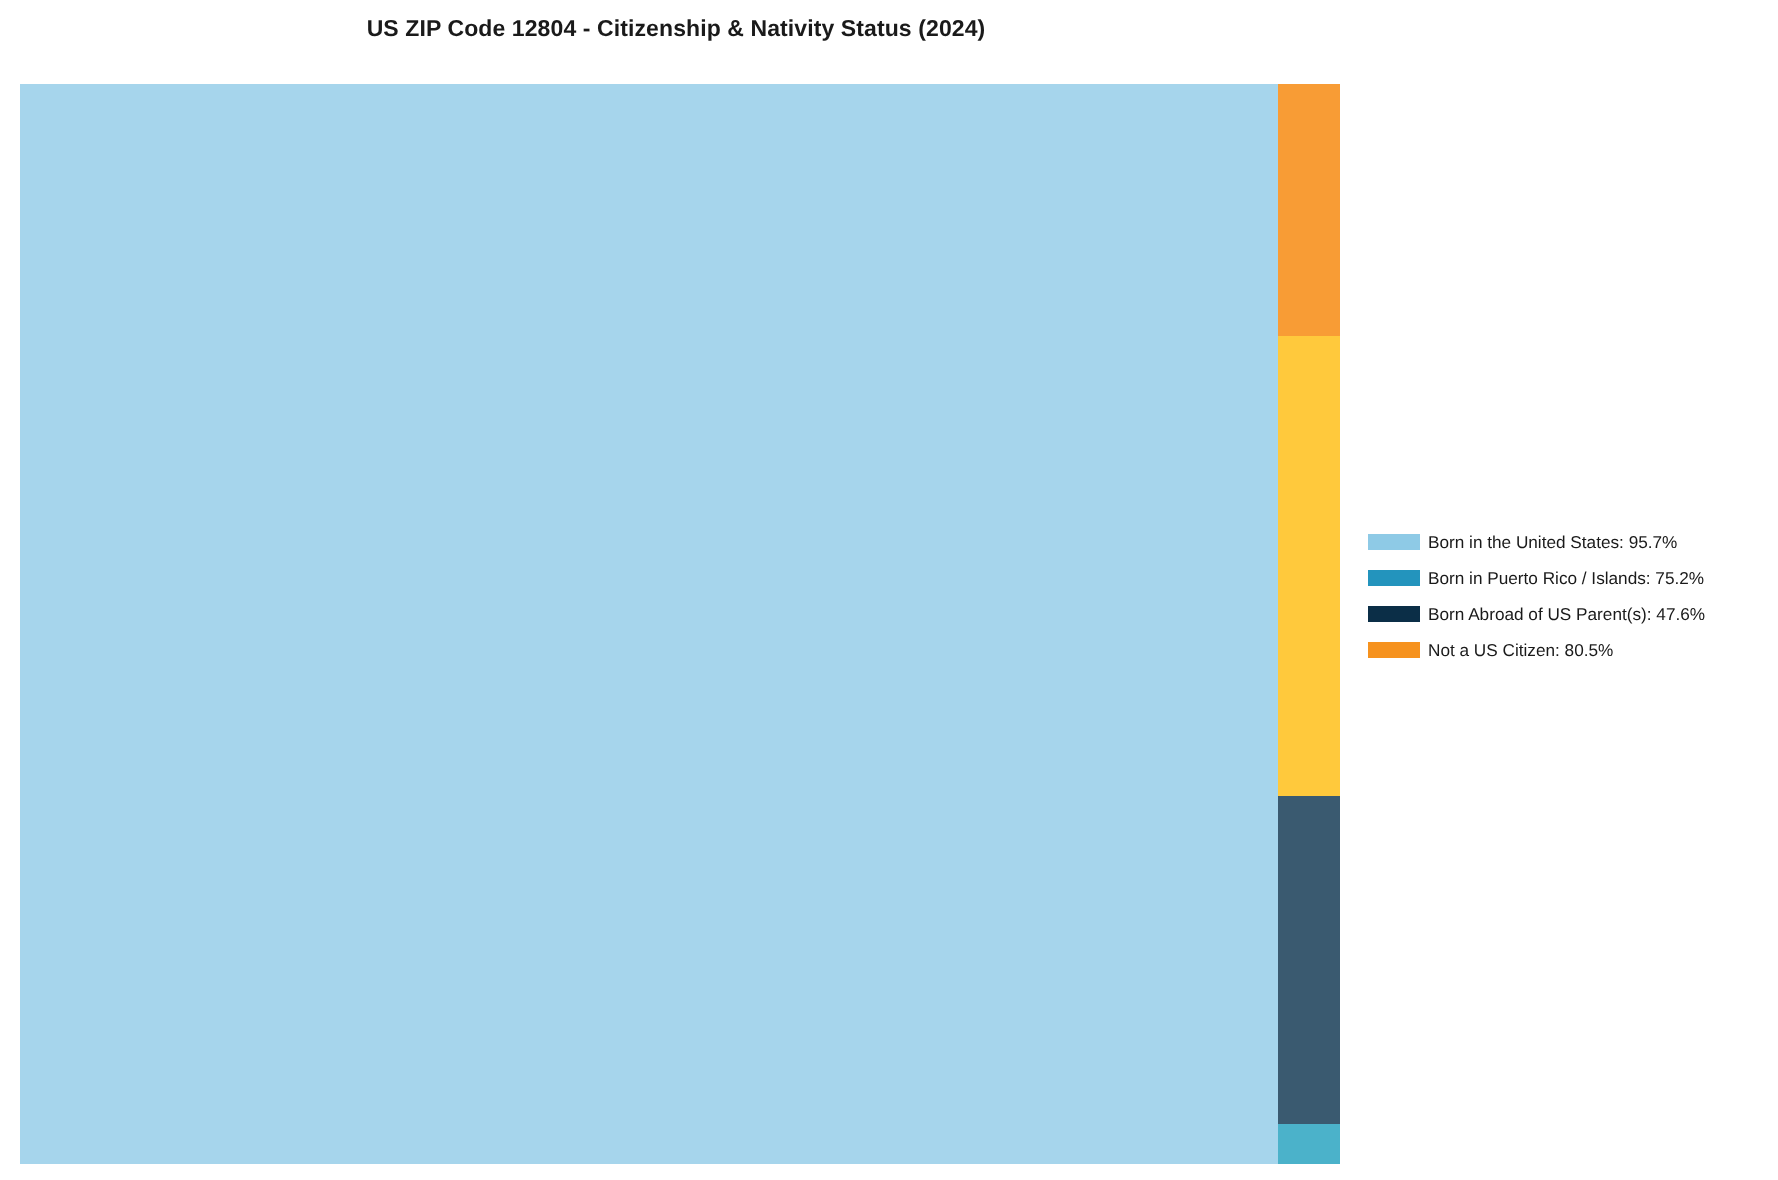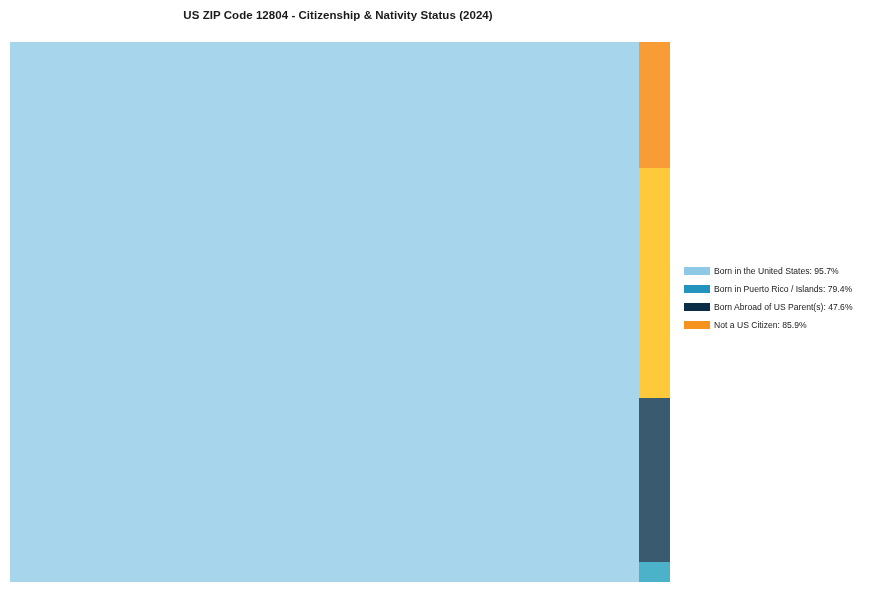--- a/index.html
+++ b/index.html
@@ -110,7 +110,7 @@
       </div>
       <div class="legend-row">
         <span class="legend-swatch" style="background: rgb(35, 148, 189);"></span>
-        <span class="legend-label">Born in Puerto Rico / Islands: 79.4%</span>
+        <span class="legend-label">Born in Puerto Rico / Islands: 75.2%</span>
       </div>
       <div class="legend-row">
         <span class="legend-swatch" style="background: rgb(11, 46, 71);"></span>

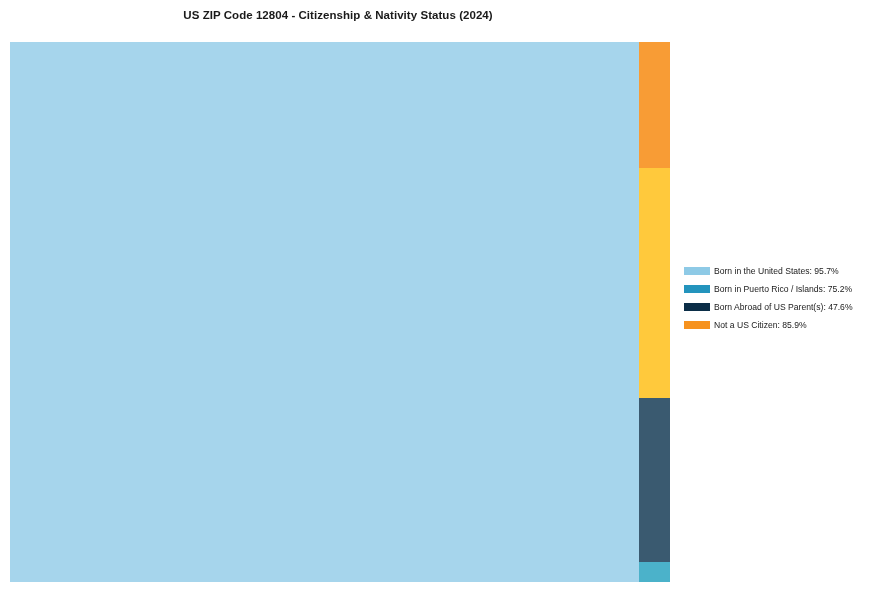--- a/index.html
+++ b/index.html
@@ -118,7 +118,7 @@
       </div>
       <div class="legend-row">
         <span class="legend-swatch" style="background: rgb(246, 146, 30);"></span>
-        <span class="legend-label">Not a US Citizen: 85.9%</span>
+        <span class="legend-label">Not a US Citizen: 80.5%</span>
       </div>
     </div>
 

